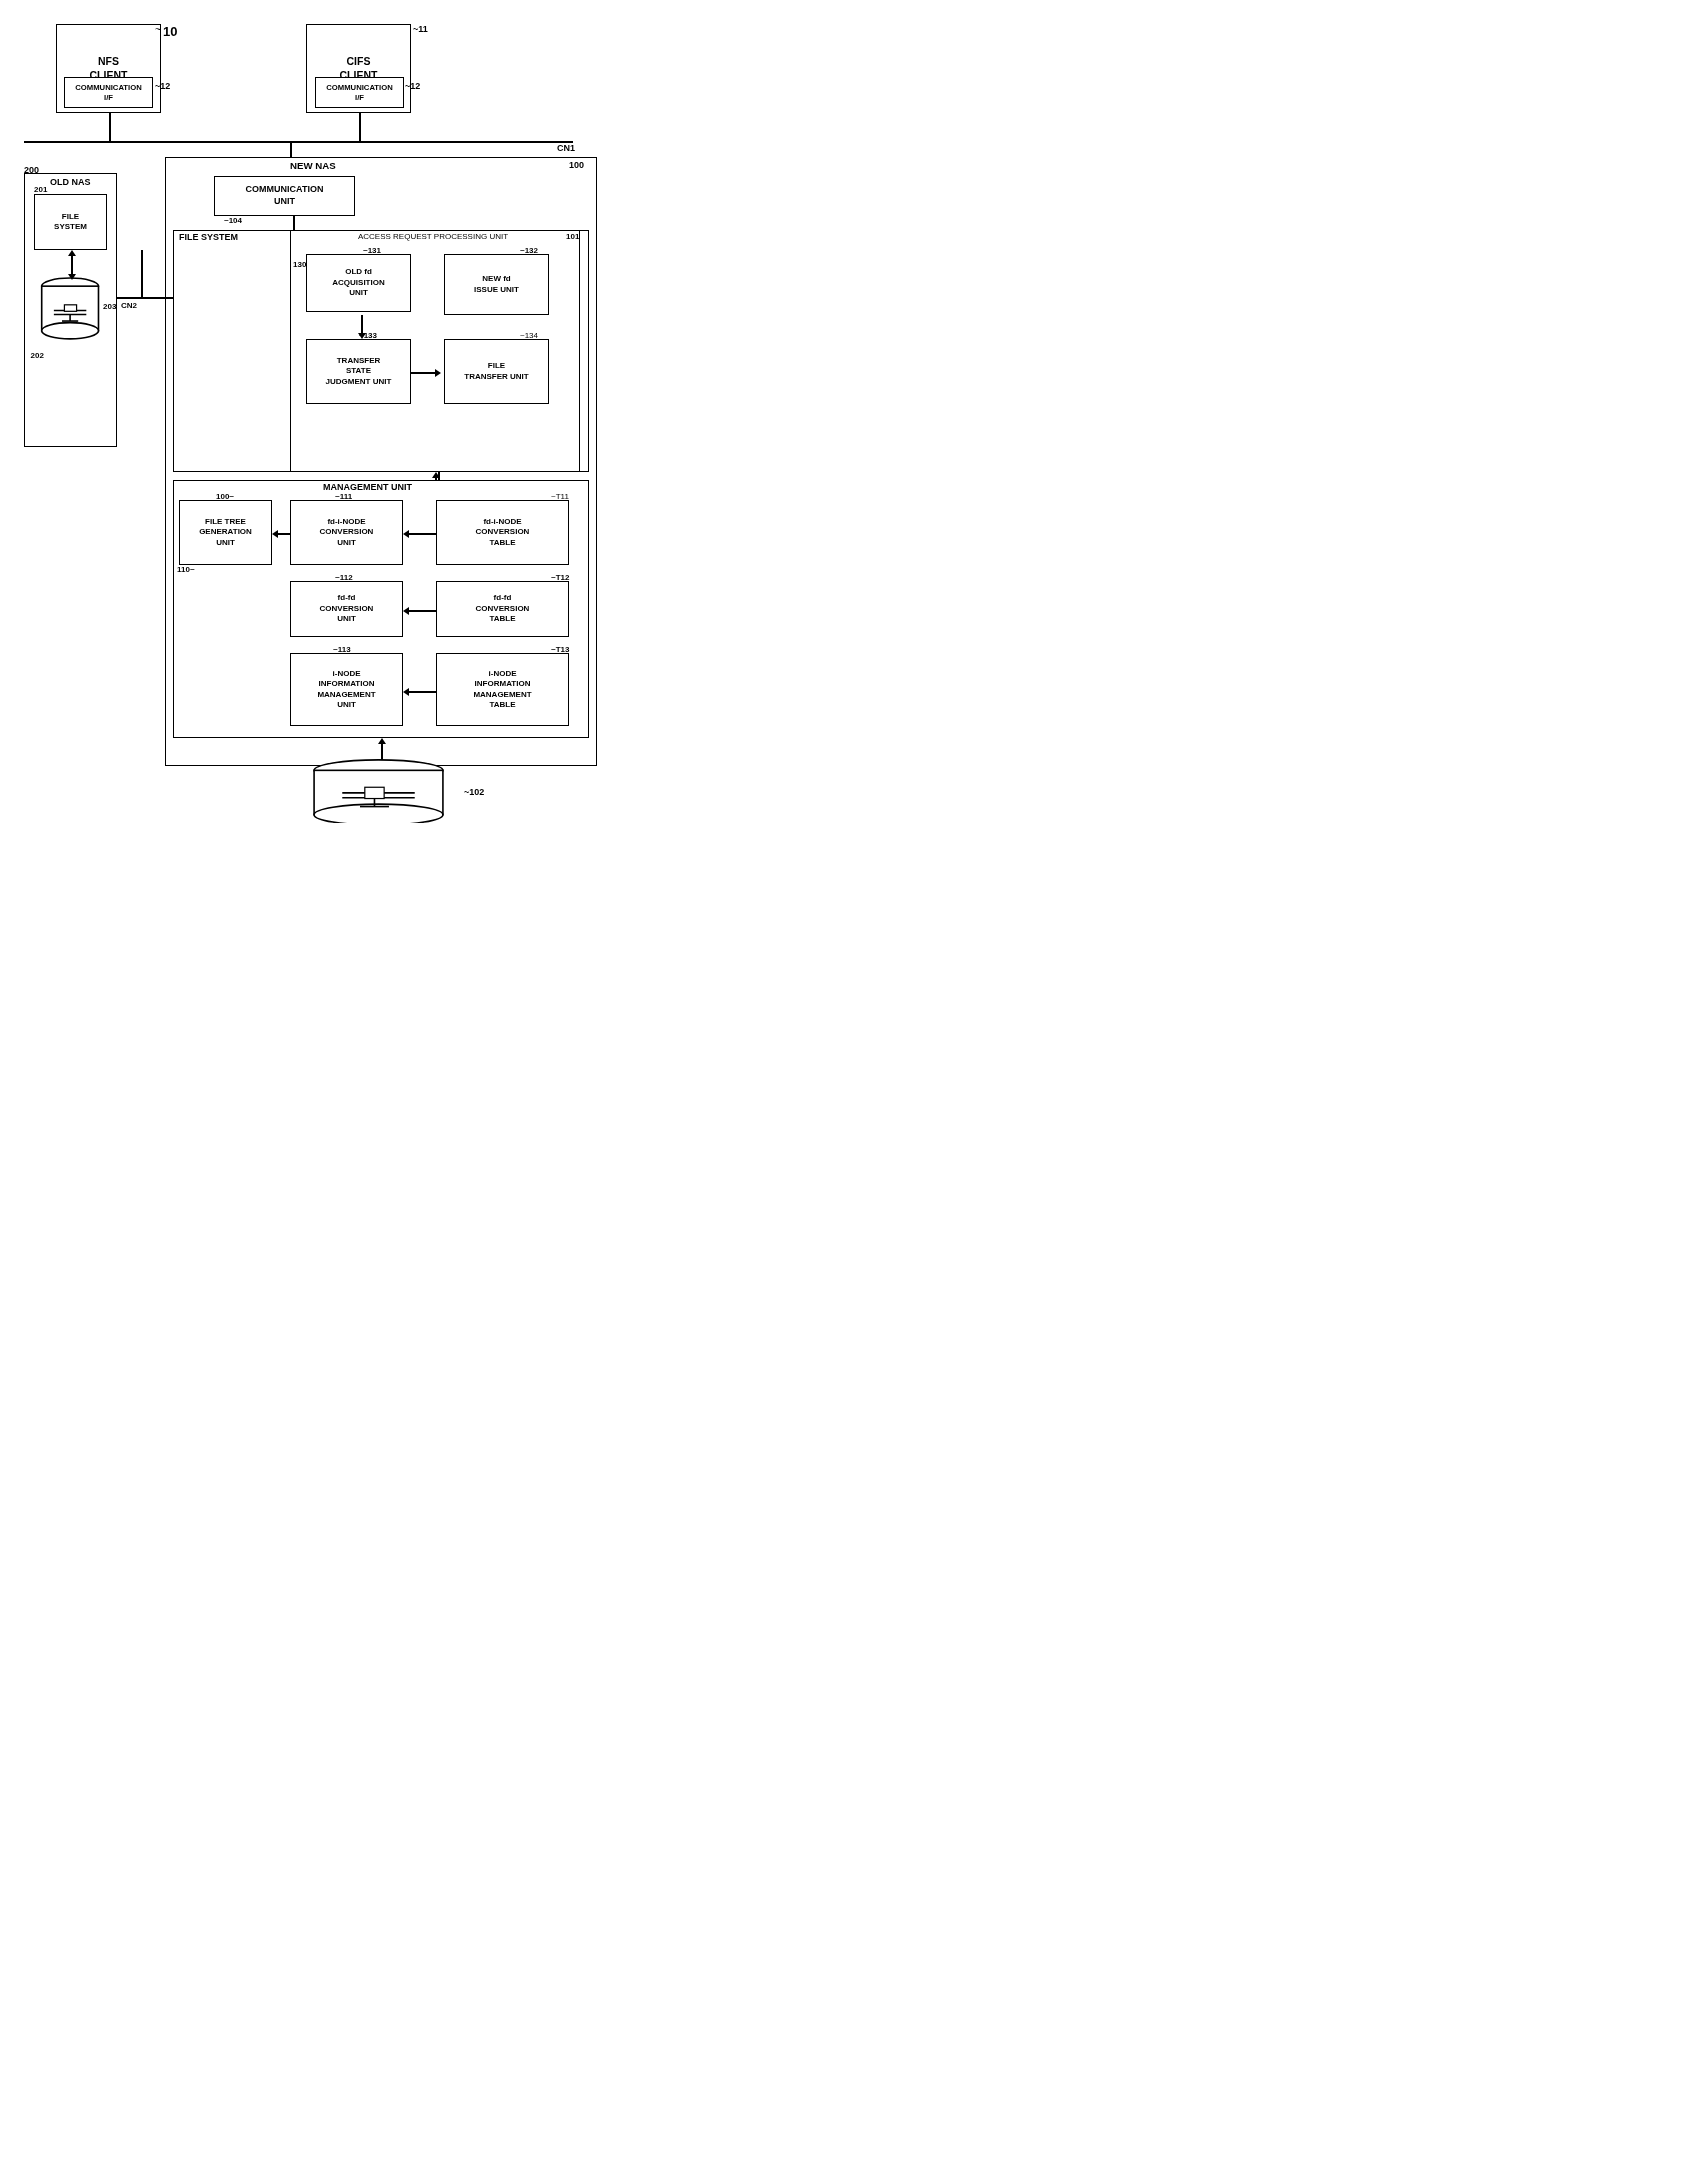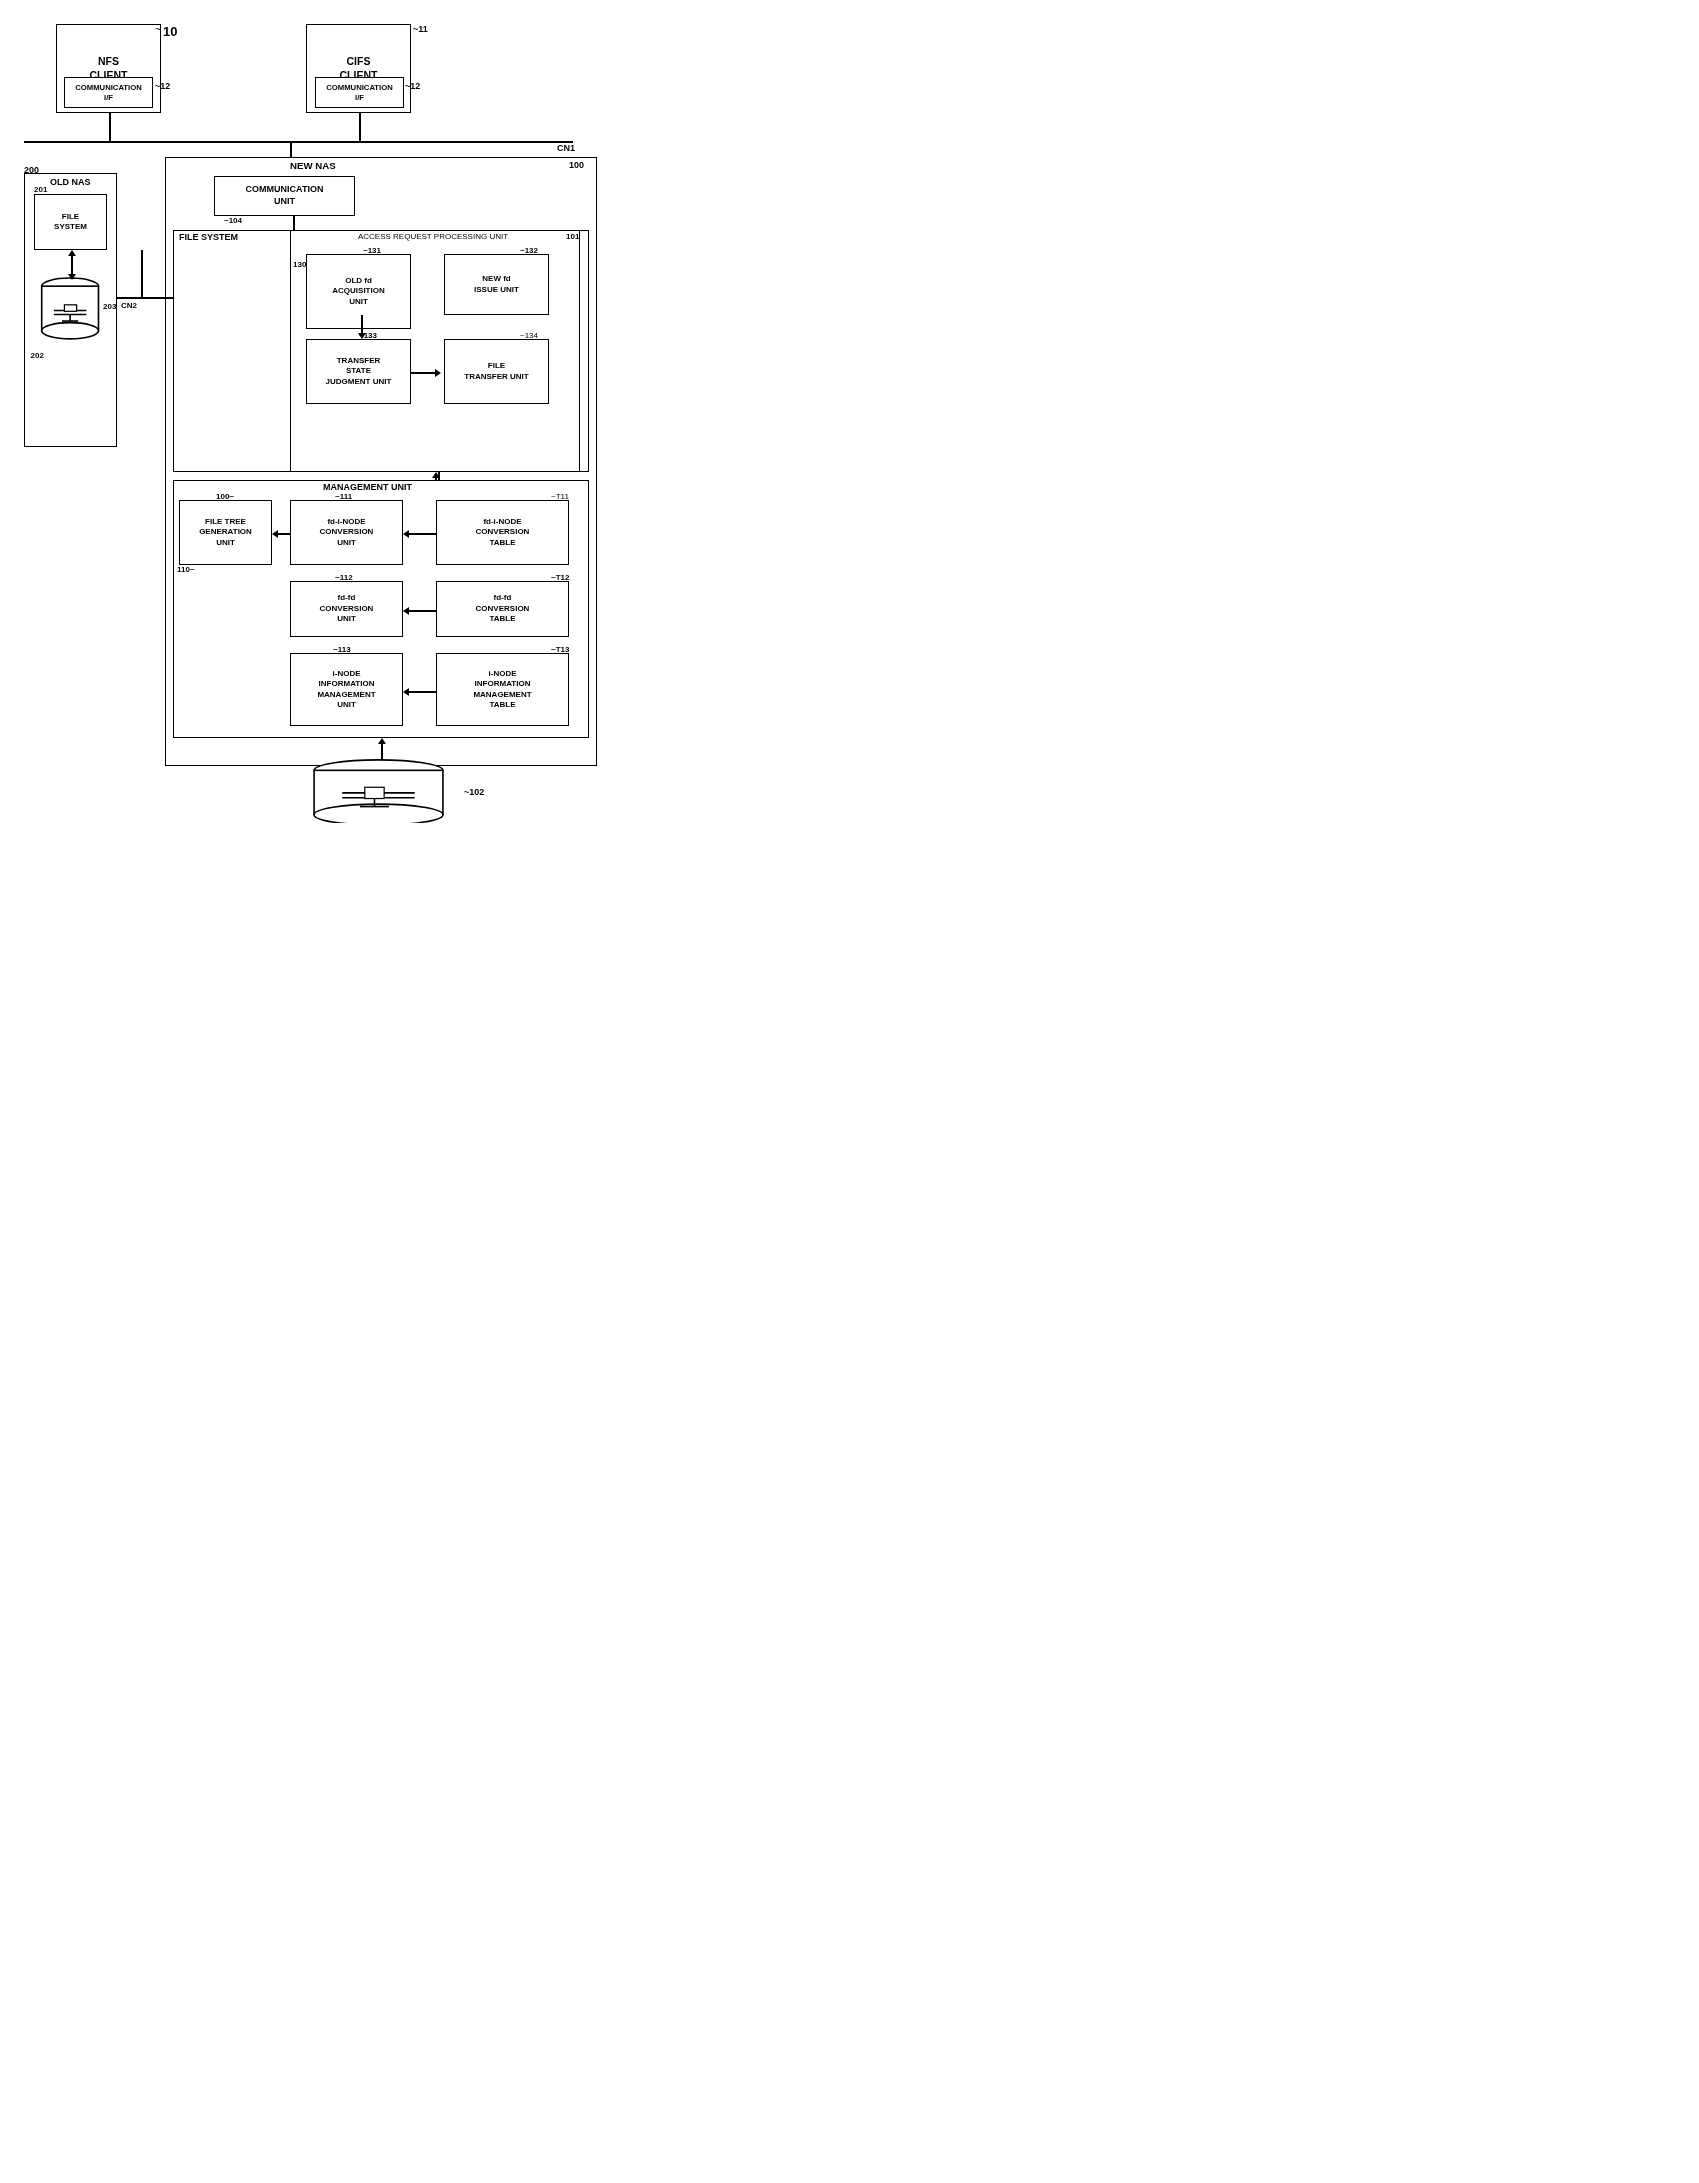--- a/index.html
+++ b/index.html
@@ -194,7 +194,7 @@
 
   <div style="position:absolute; left:277px; top:244px; font-size:8px; font-weight:bold;">130~</div>
 
-  <div class="box" style="left:290px; top:238px; width:105px; height:75px; font-size:8px;">
+  <div class="box" style="left:290px; top:238px; width:105px; height:58px; font-size:8px;">
     <span>OLD fd<br>ACQUISITION<br>UNIT</span>
   </div>
 

